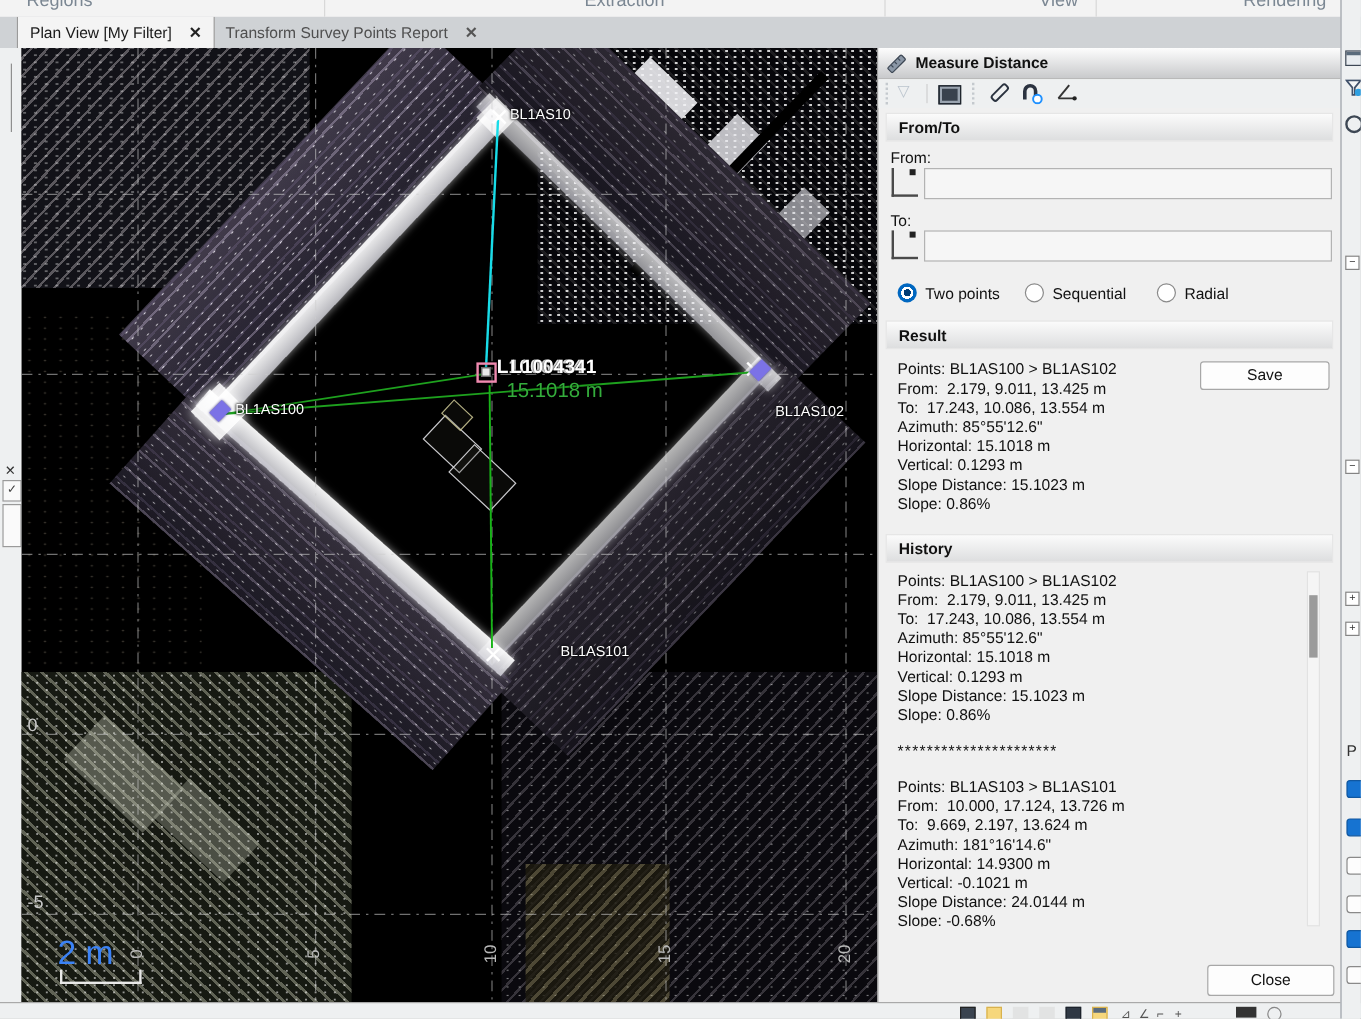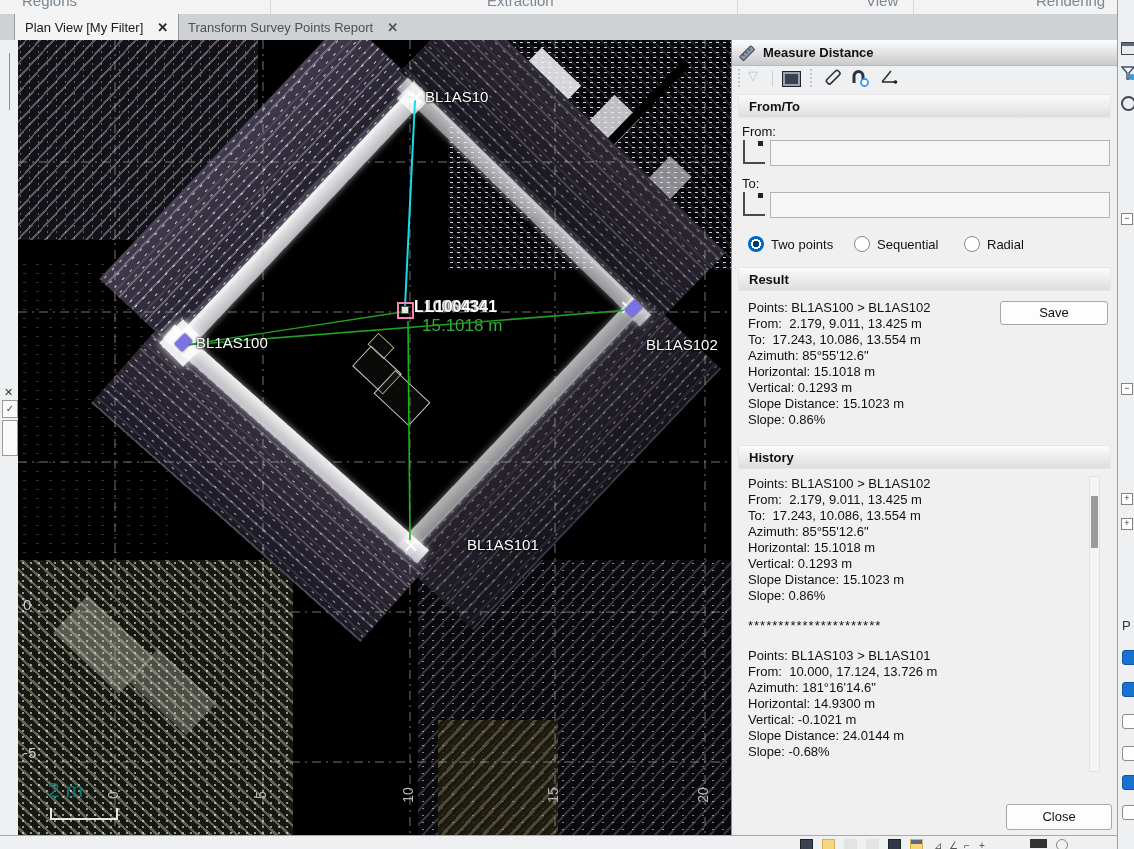--- a/index.html
+++ b/index.html
@@ -41,7 +41,7 @@
              box-shadow:0 0 7px rgba(255,255,255,.55);}
   .cornerblock{position:absolute;}
   .furn{position:absolute;border:1px solid rgba(235,235,240,.85);background:rgba(40,38,30,.25);}
-  .pclabel{position:absolute;color:#fff;font-size:15px;white-space:nowrap;text-shadow:0 0 3px #000,0 0 2px #000;z-index:12;}
+  .pclabel{position:absolute;color:#fff;font-size:12px;white-space:nowrap;text-shadow:0 0 3px #000,0 0 2px #000;z-index:12;}
   .xmark{position:absolute;width:15px;height:15px;z-index:11;}
   .xmark::before,.xmark::after{content:"";position:absolute;left:7px;top:0;width:2px;height:15px;background:#fff;}
   .xmark::before{transform:rotate(45deg);} .xmark::after{transform:rotate(-45deg);}

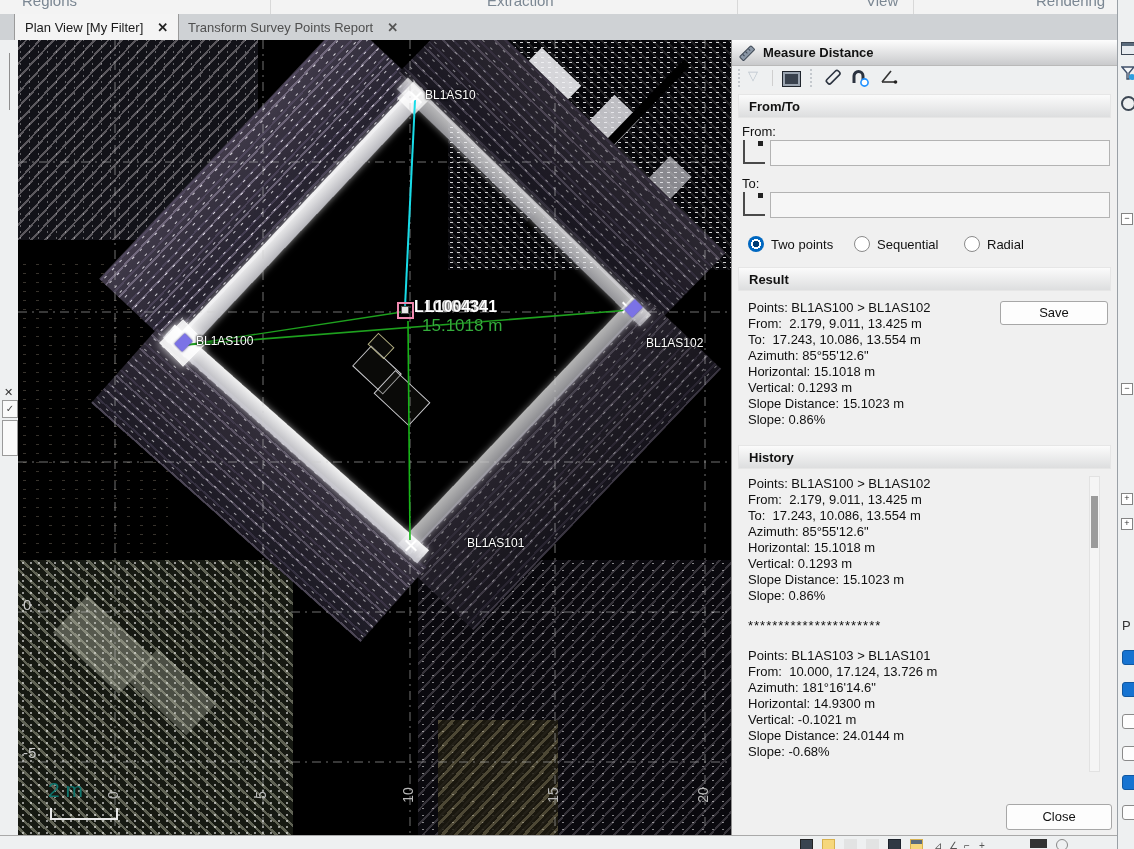--- a/index.html
+++ b/index.html
@@ -317,6 +317,7 @@
       <div class="hist-entry">
         <div class="mline">Points: BL1AS103 &gt; BL1AS101</div>
         <div class="mline">From:  10.000, 17.124, 13.726 m</div>
+        <div class="mline">To:  9.669, 2.197, 13.624 m</div>
         <div class="mline">Azimuth: 181°16'14.6"</div>
         <div class="mline">Horizontal: 14.9300 m</div>
         <div class="mline">Vertical: -0.1021 m</div>

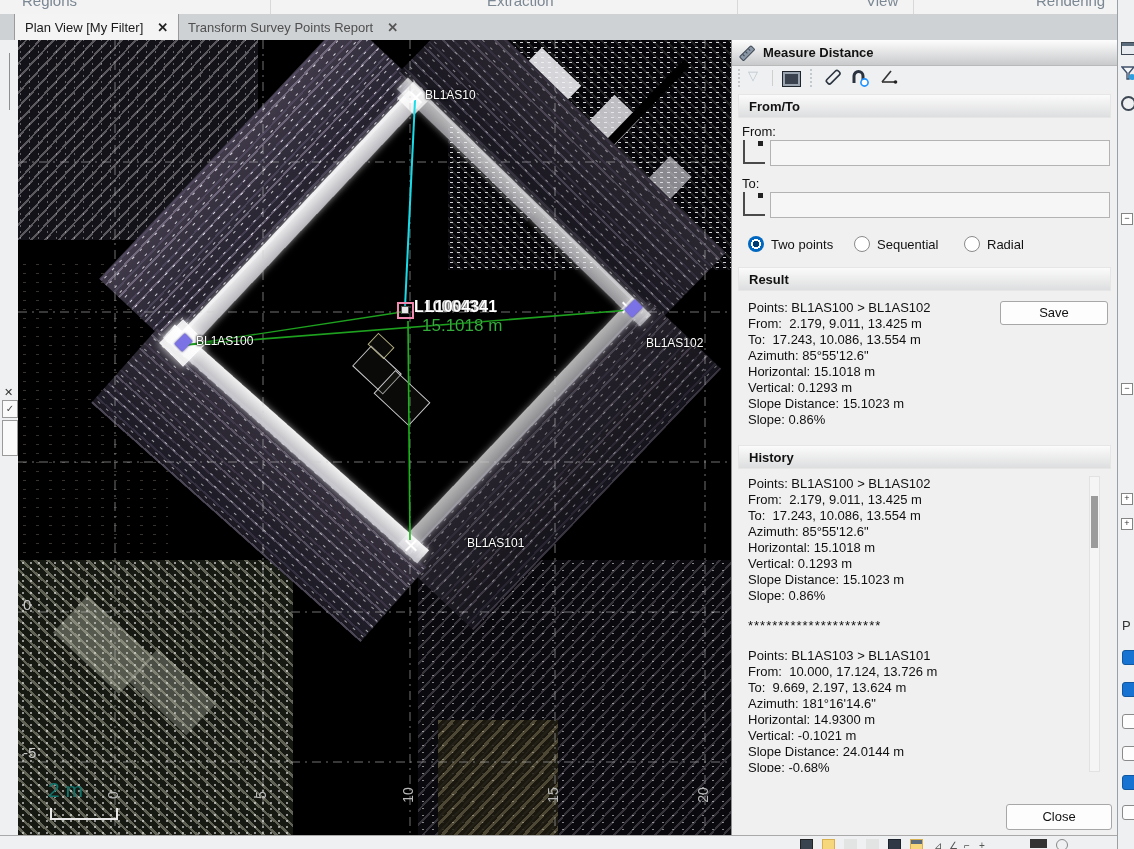--- a/index.html
+++ b/index.html
@@ -53,7 +53,7 @@
   #measure-text{position:absolute;color:#34ad3c;font-size:17px;white-space:nowrap;z-index:12;text-shadow:0 0 2px #000;}
   .ytick{position:absolute;color:#c9c9c9;font-size:15px;z-index:13;}
   .xtick{position:absolute;width:30px;height:14px;color:#b9b9b9;font-size:14px;text-align:center;transform:rotate(-90deg);z-index:13;}
-  #scale-label{position:absolute;left:30px;top:738px;color:#0f766e;font-size:21px;z-index:13;}
+  #scale-label{position:absolute;left:30px;top:738px;color:#3b82f6;font-size:28px;z-index:13;}
   #scale-bracket{position:absolute;left:32px;top:768px;width:64px;height:10px;border-left:2px solid #e9e9e9;
                  border-right:2px solid #e9e9e9;border-bottom:2px solid #e9e9e9;z-index:13;}
 

